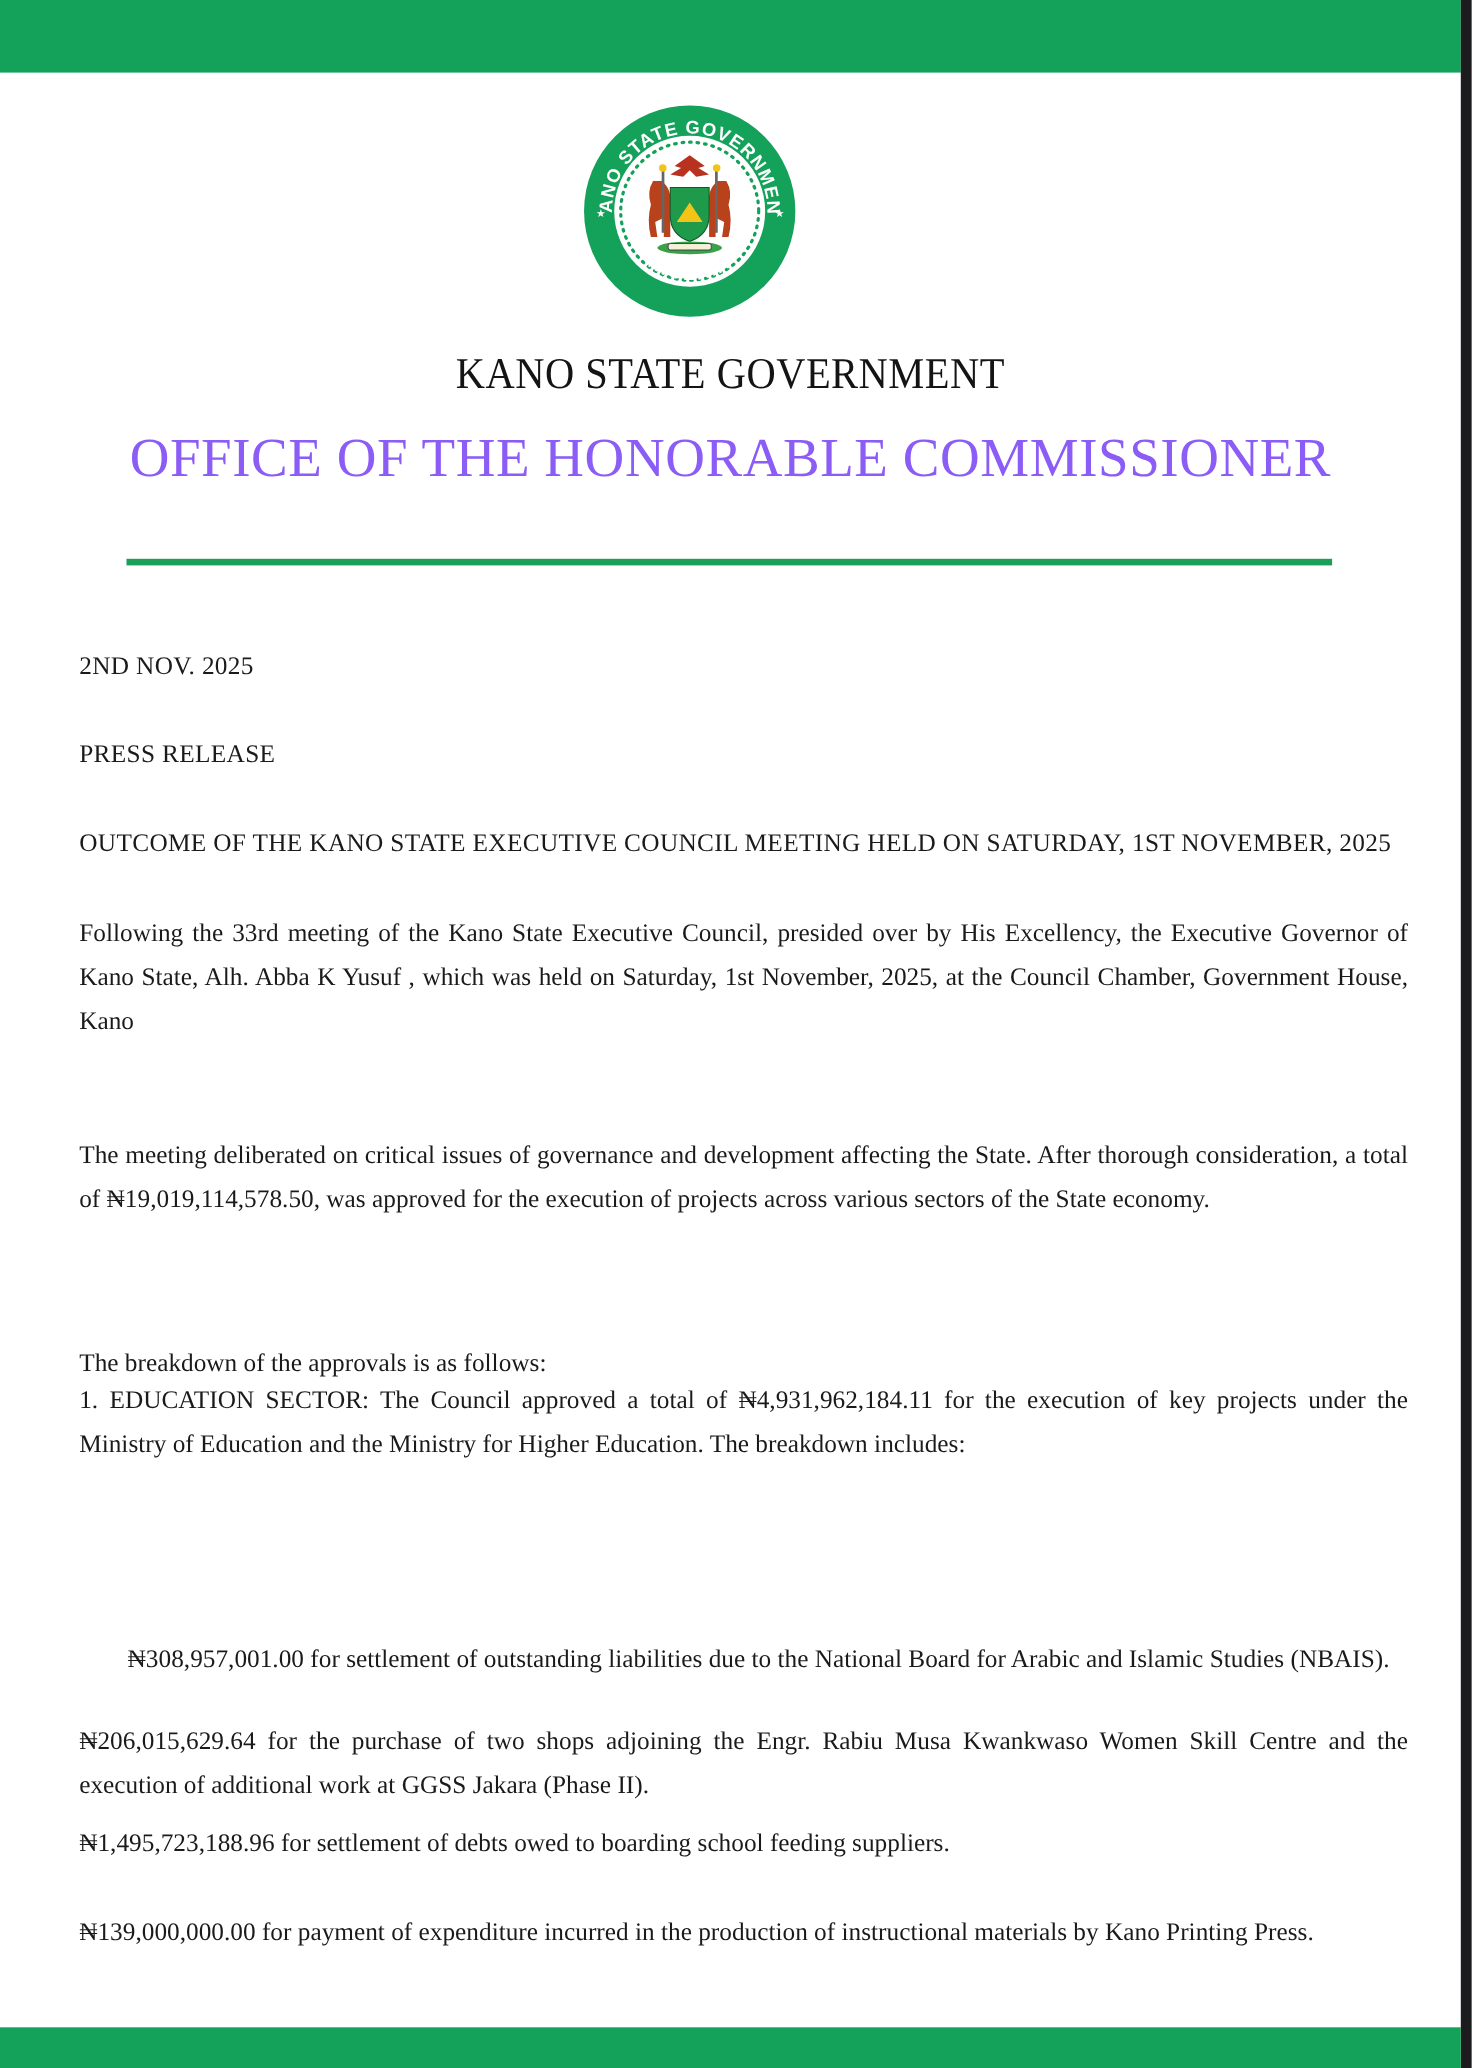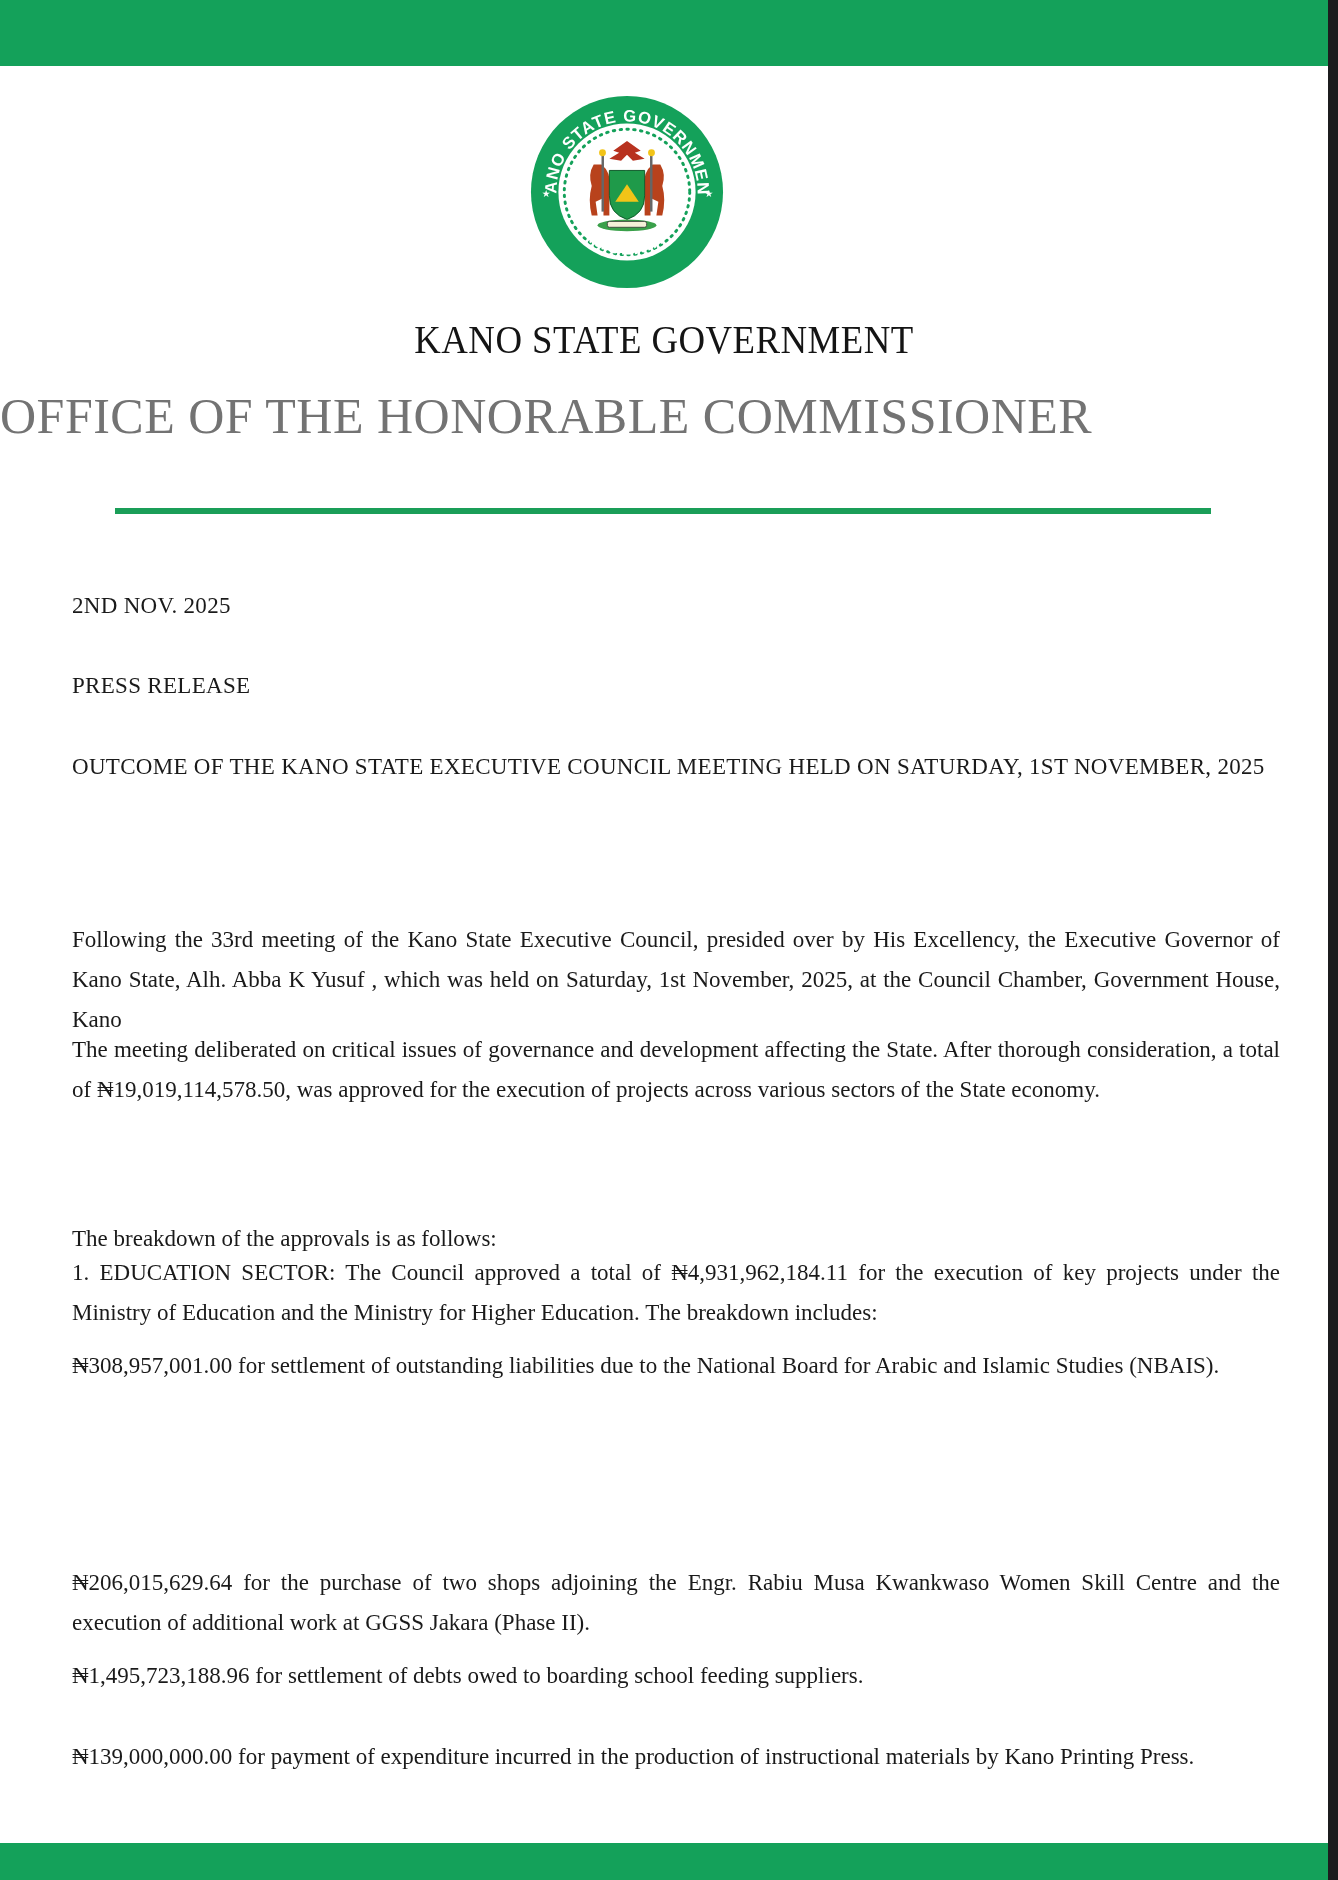--- a/index.html
+++ b/index.html
@@ -30,8 +30,8 @@
     transform: scaleX(0.92);
   }
   .office-title {
-    position: absolute; top: 382px; left: 0; width: 1328px; 
-    font-size: 50px; line-height: 68px; color: #737373; letter-spacing: 0.5px;
+    position: absolute; top: 382px; left: 0; width: 1328px; text-align: center;
+    font-size: 50px; line-height: 68px; color: #8b5cf6; letter-spacing: 0.5px;
   }
   .office-title div { white-space: nowrap; }
   .underline {

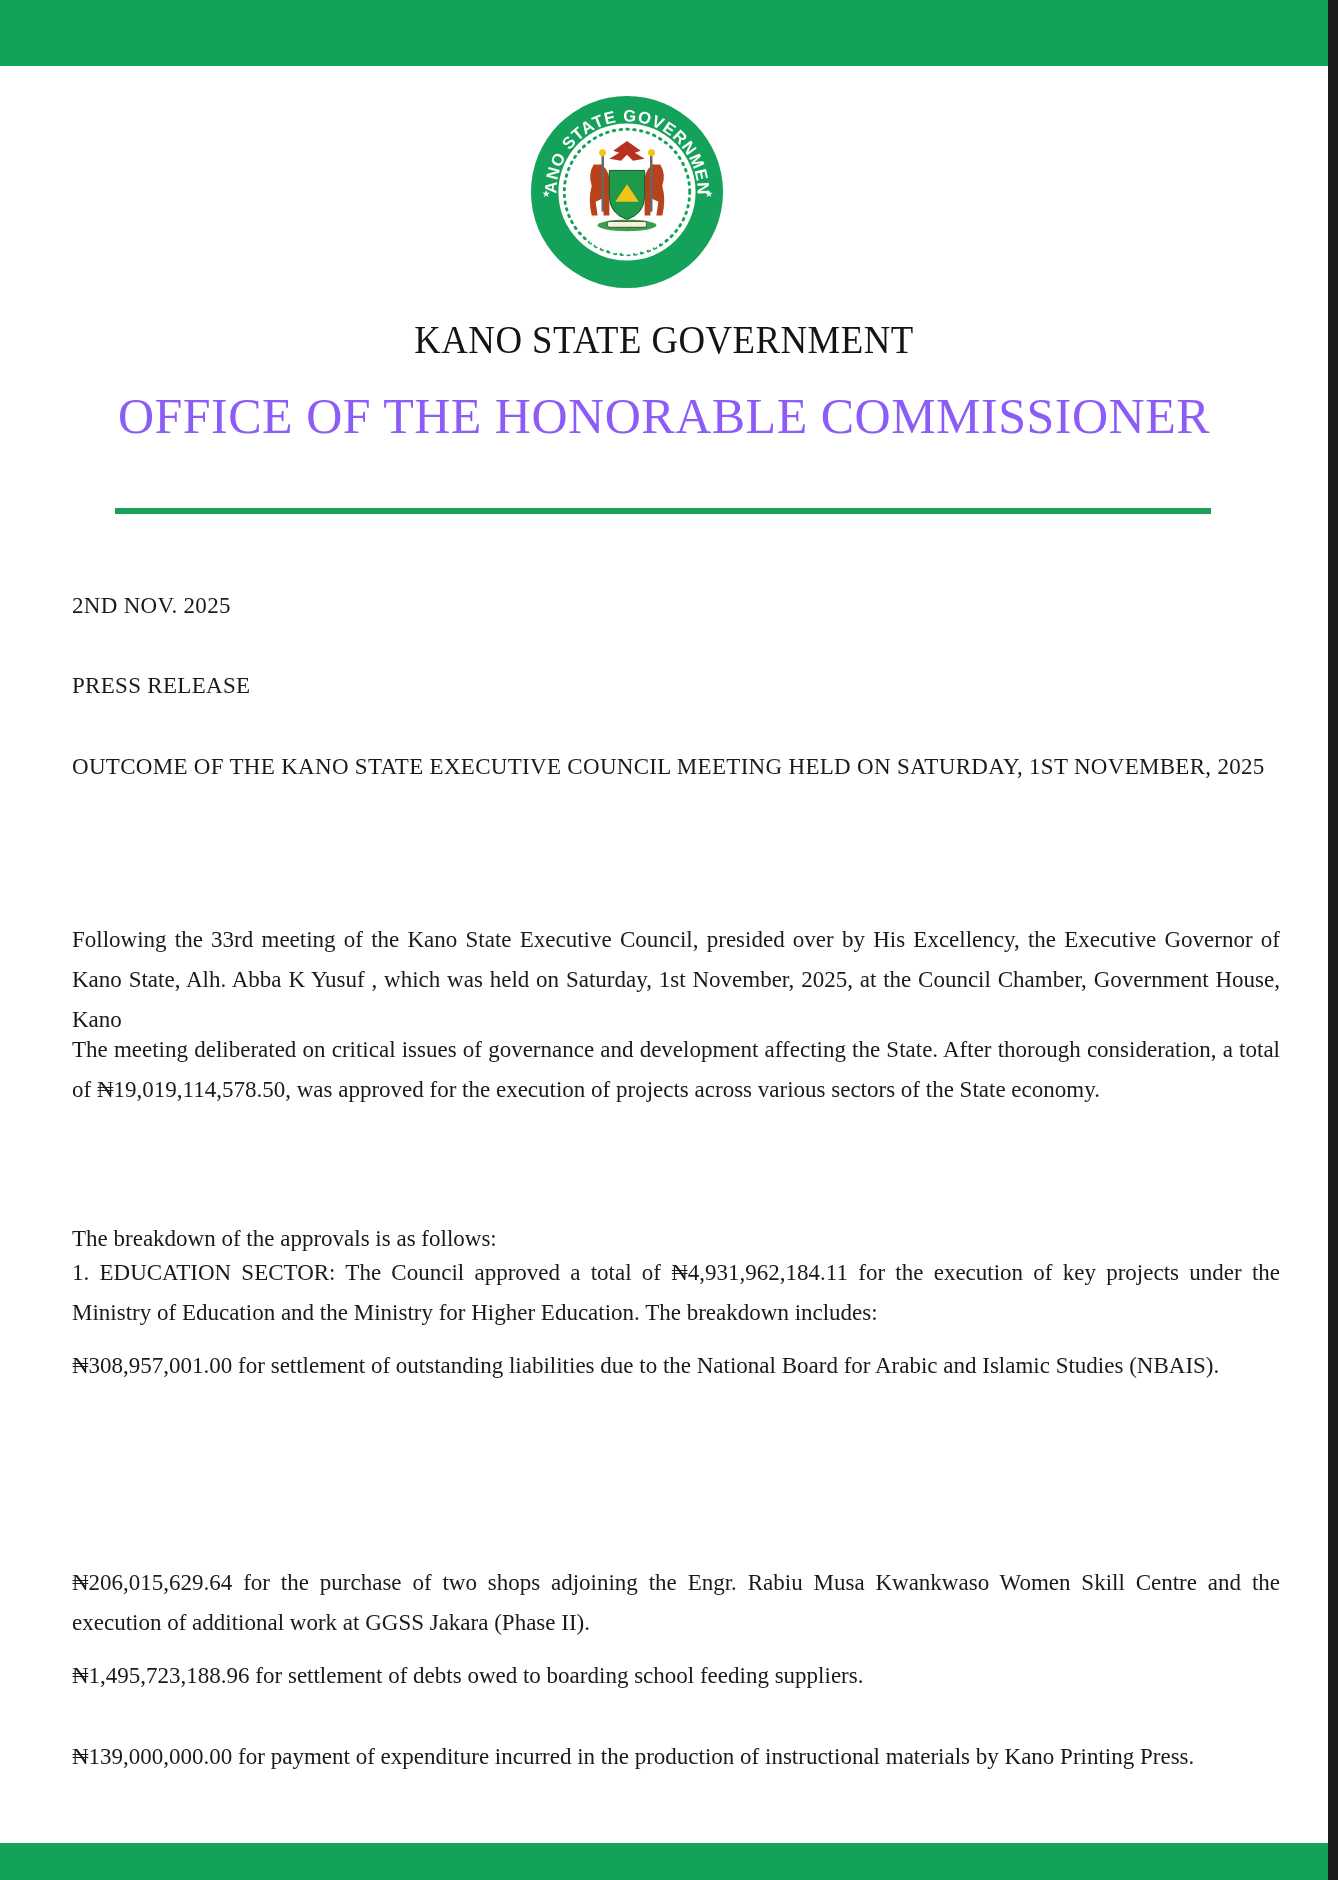--- a/index.html
+++ b/index.html
@@ -105,7 +105,7 @@
   <p class="caps">OUTCOME OF THE KANO STATE EXECUTIVE COUNCIL MEETING HELD ON SATURDAY, 1ST NOVEMBER, 2025</p>
 </div>
 
-<div class="body-text" style="top:920px;">
+<div class="body-text" style="top:828px;">
   <p>Following the 33rd meeting of the Kano State Executive Council, presided over by His Excellency, the Executive Governor of Kano State, Alh. Abba K Yusuf , which was held on Saturday, 1st November, 2025, at the Council Chamber, Government House, Kano</p>
 </div>
 

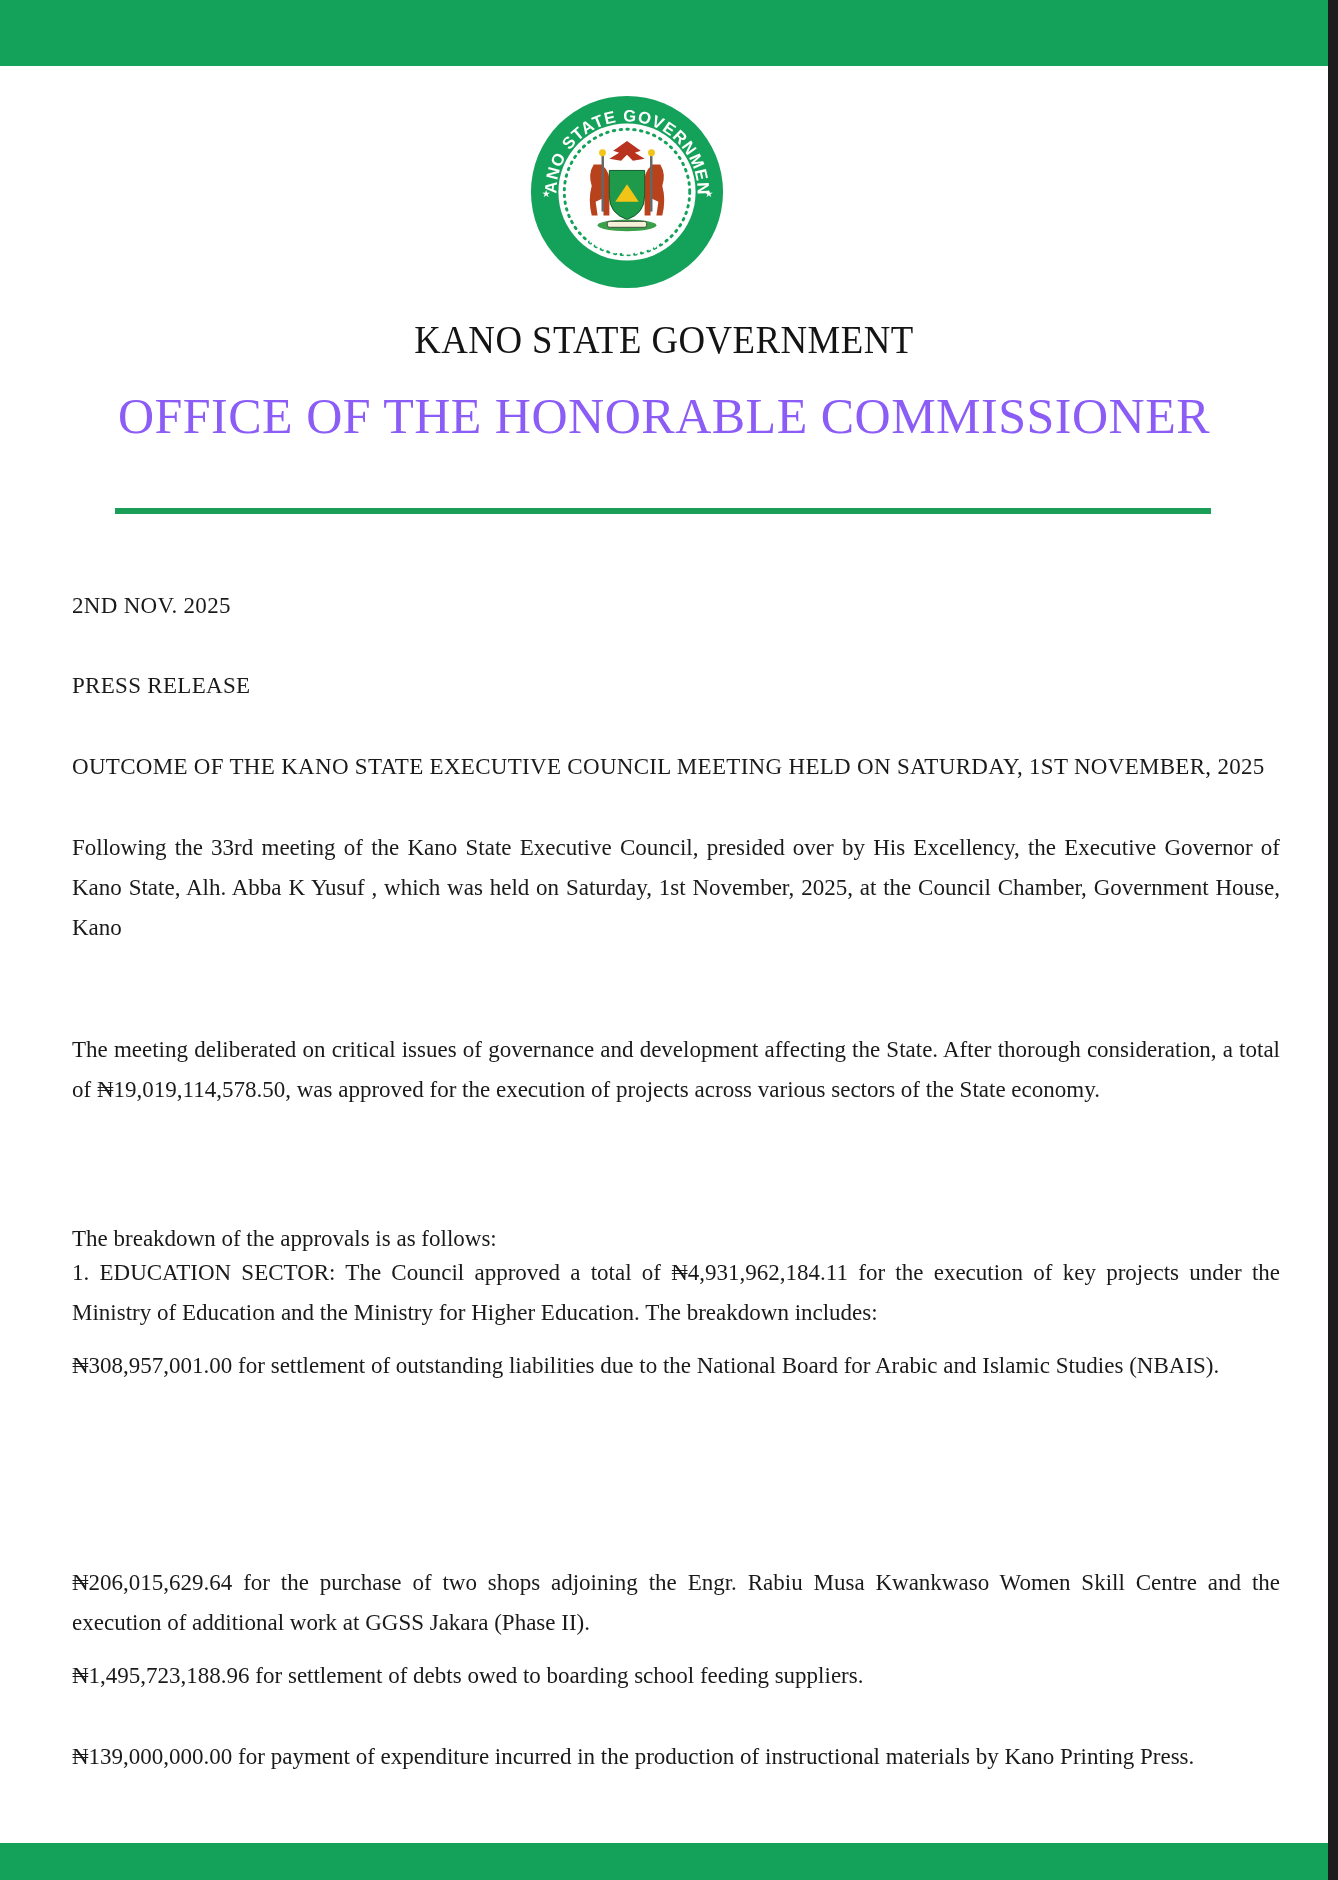--- a/index.html
+++ b/index.html
@@ -121,7 +121,7 @@
   <p>1. EDUCATION SECTOR: The Council approved a total of ₦4,931,962,184.11 for the execution of key projects under the Ministry of Education and the Ministry for Higher Education. The breakdown includes:</p>
 </div>
 
-<div class="body-text" style="top:1346px;">
+<div class="body-text" style="top:1488px;margin-left:44px;">
   <p>₦308,957,001.00 for settlement of outstanding liabilities due to the National Board for Arabic and Islamic Studies (NBAIS).</p>
 </div>
 

